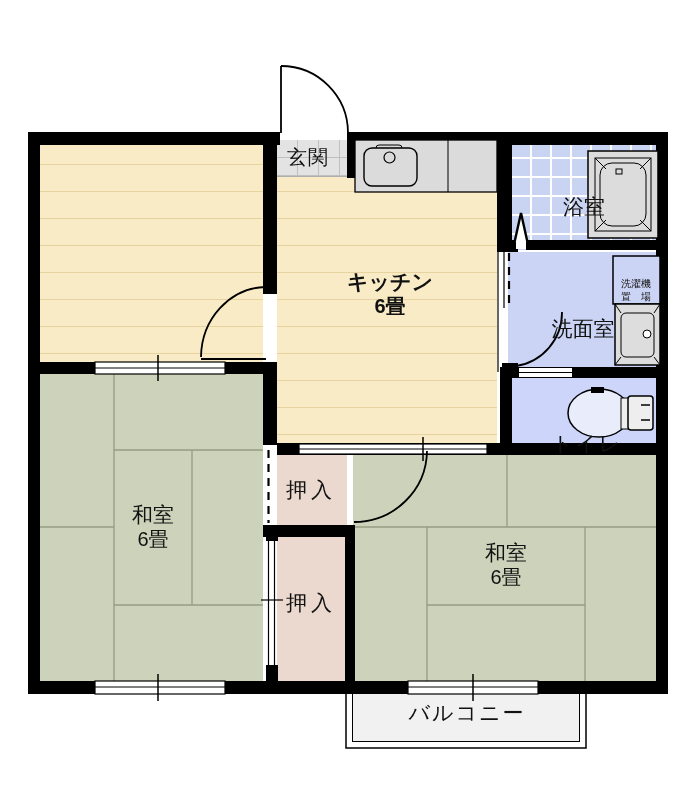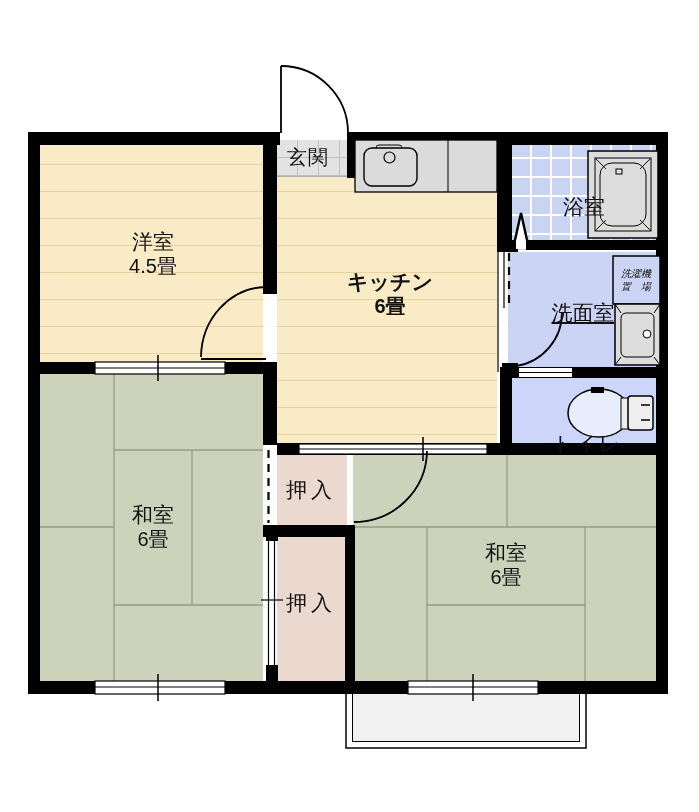--- a/index.html
+++ b/index.html
@@ -198,10 +198,6 @@
     <span>玄関</span>
   </div>
 
-  <div class="lbl" style="left:153px;top:254px;">
-    <div>洋室</div>
-    <div class="sz">4.5畳</div>
-  </div>
 
   <div class="lbl" style="left:390px;top:294px;font-weight:bold;">
     <div>キッチン</div>

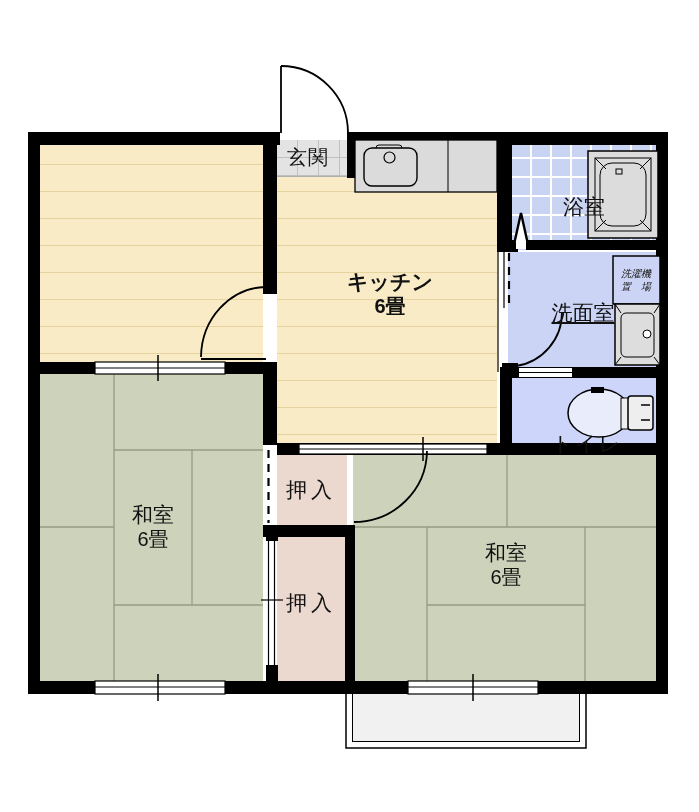--- a/index.html
+++ b/index.html
@@ -208,7 +208,7 @@
     <span>浴室</span>
   </div>
 
-  <div class="lbl lbl-laundry" style="left:636px;top:280px;font-style:italic;">
+  <div class="lbl lbl-laundry" style="left:636px;top:290px;">
     <div>洗濯機</div>
     <div>置　場</div>
   </div>

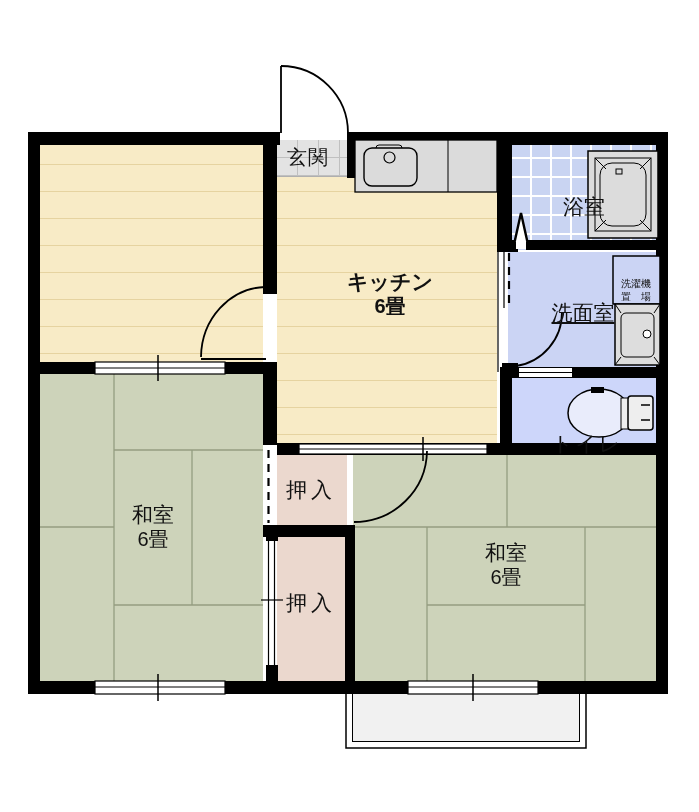--- a/index.html
+++ b/index.html
@@ -213,7 +213,7 @@
     <div>置　場</div>
   </div>
 
-  <div class="lbl" style="left:583px;top:313px;text-decoration:underline;">
+  <div class="lbl" style="left:583px;top:329px;">
     <span>洗面室</span>
   </div>
 

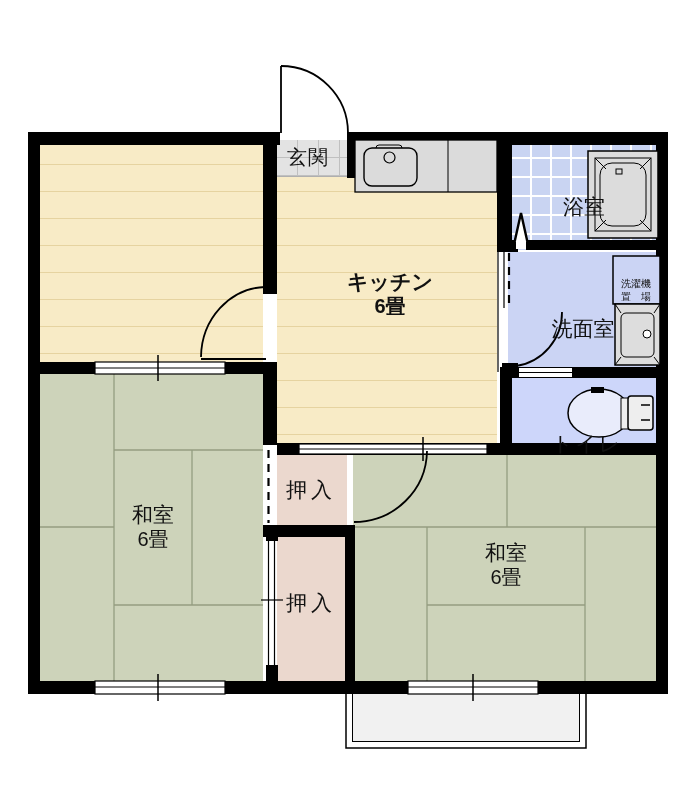--- a/index.html
+++ b/index.html
@@ -239,6 +239,9 @@
     <span>押入</span>
   </div>
 
+  <div class="lbl lbl-balcony" style="left:467px;top:713px;">
+    <span>バルコニー</span>
+  </div>
 
 </div>
 

